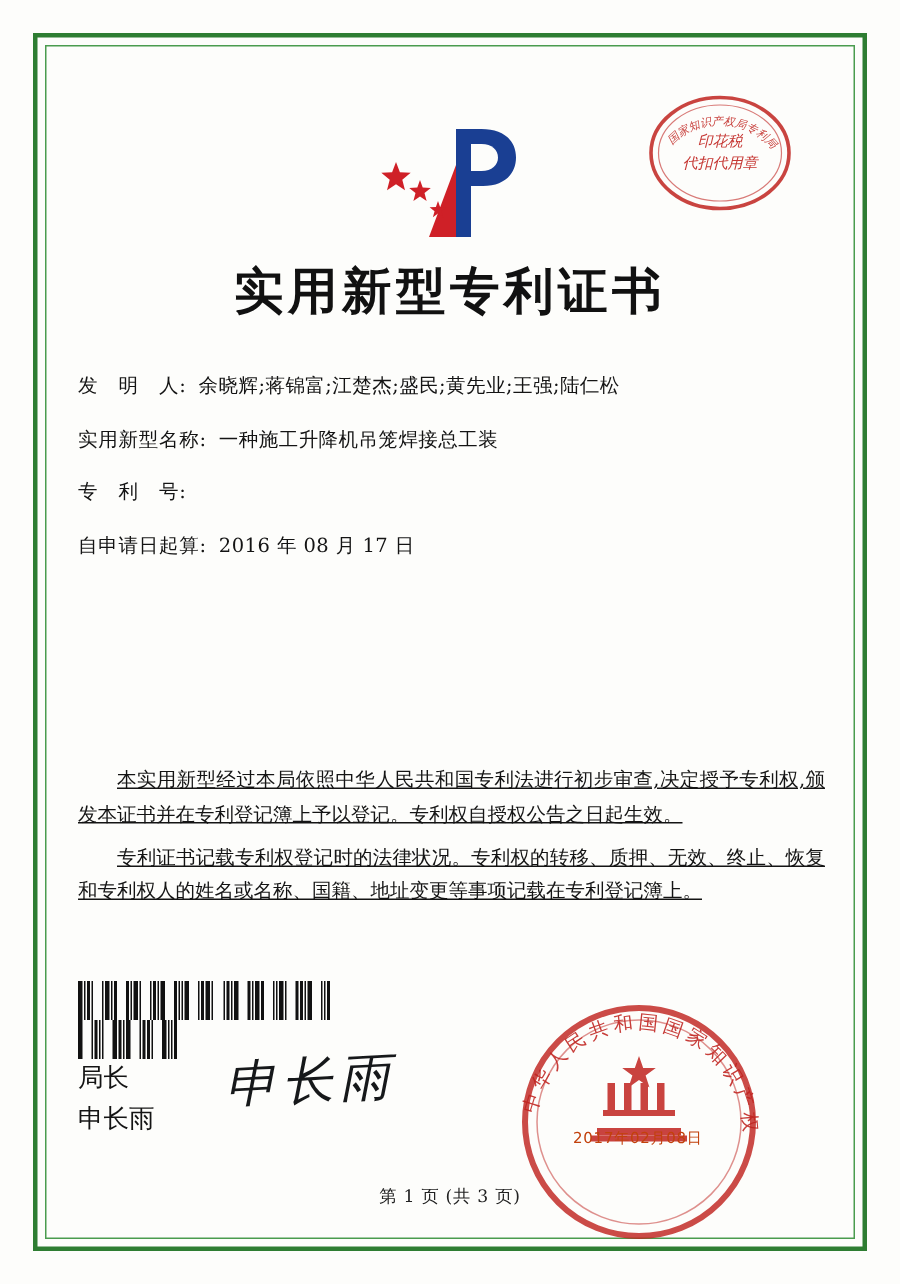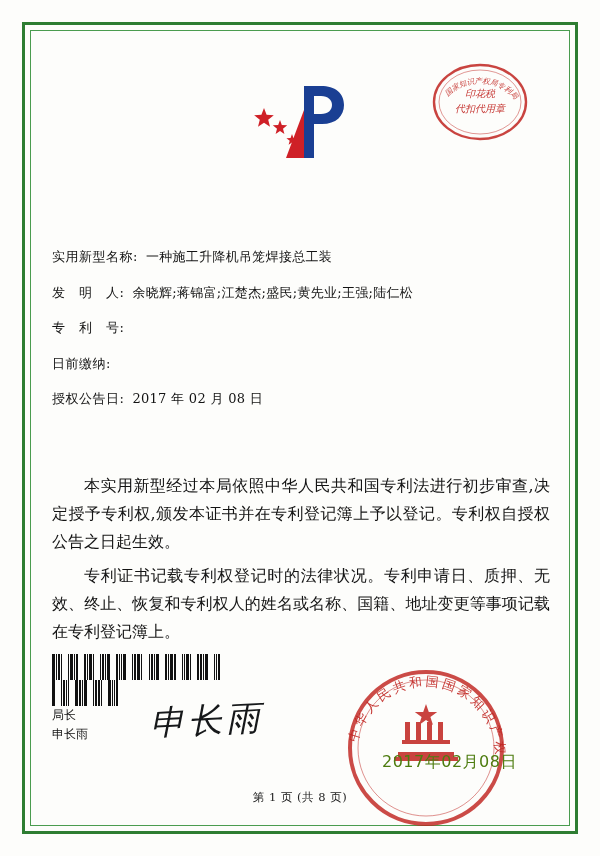--- a/index.html
+++ b/index.html
@@ -242,6 +242,7 @@
     </svg>
   </div>
 
+  <div class="doc-title">实用新型专利证书</div>
 
   <div class="fields">
     <div class="field-row">

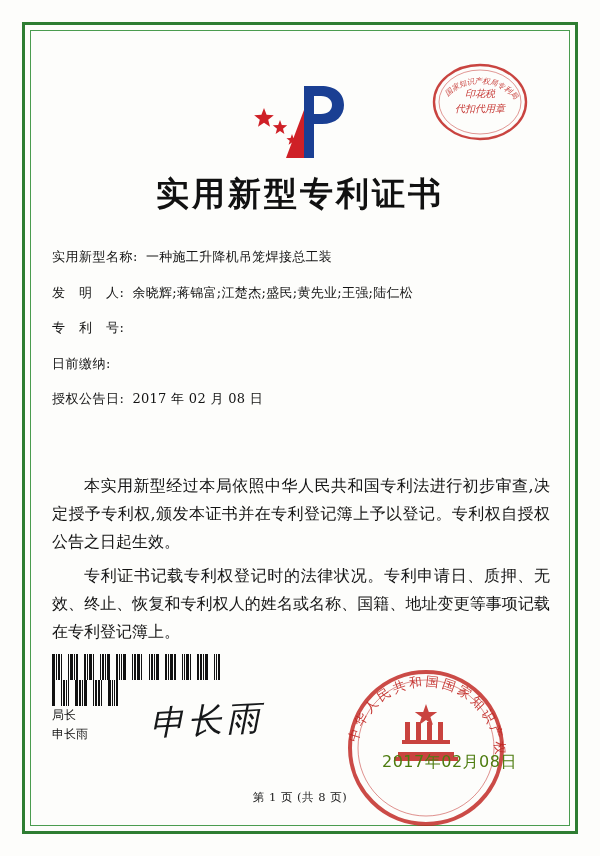--- a/index.html
+++ b/index.html
@@ -246,12 +246,12 @@
 
   <div class="fields">
     <div class="field-row">
+      <span class="field-label">发　明　人:</span>
+      <span class="field-value">余晓辉;蒋锦富;江楚杰;盛民;黄先业;王强;陆仁松</span>
+    </div>
+    <div class="field-row">
       <span class="field-label">实用新型名称:</span>
       <span class="field-value">一种施工升降机吊笼焊接总工装</span>
-    </div>
-    <div class="field-row">
-      <span class="field-label">发　明　人:</span>
-      <span class="field-value">余晓辉;蒋锦富;江楚杰;盛民;黄先业;王强;陆仁松</span>
     </div>
     <div class="field-row">
       <span class="field-label">专　利　号:</span>

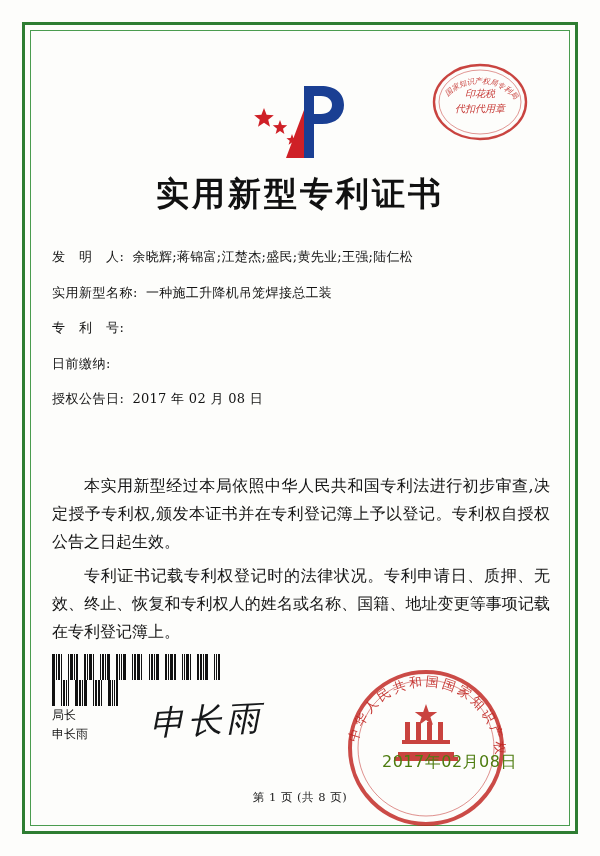--- a/index.html
+++ b/index.html
@@ -257,7 +257,7 @@
       <span class="field-label">专　利　号:</span>
     </div>
     <div class="field-row">
-      <span class="field-label">日前缴纳:</span>
+      <span class="field-label">自申请日起算:</span>
     </div>
     <div class="field-row">
       <span class="field-label">授权公告日:</span>

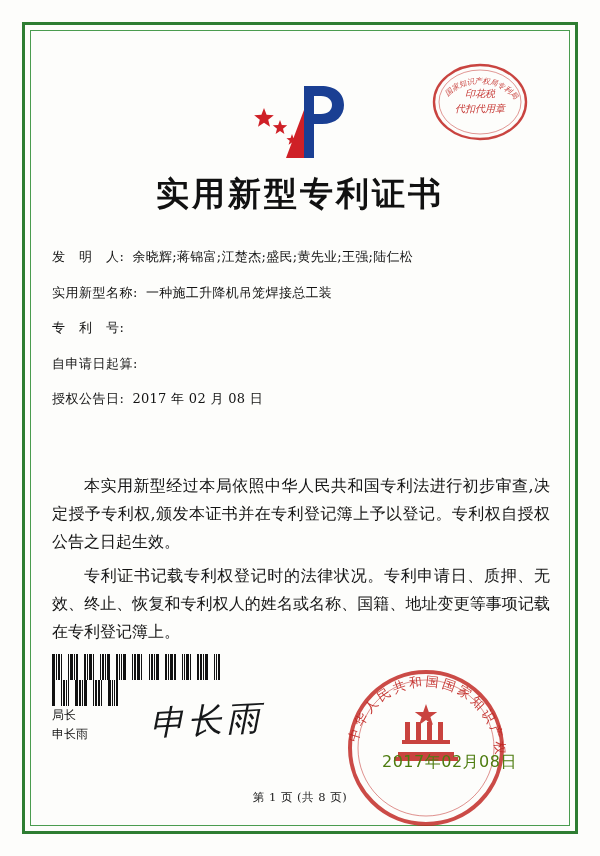--- a/index.html
+++ b/index.html
@@ -258,6 +258,7 @@
     </div>
     <div class="field-row">
       <span class="field-label">自申请日起算:</span>
+      <span class="field-value">2016 年 08 月 17 日</span>
     </div>
     <div class="field-row">
       <span class="field-label">授权公告日:</span>

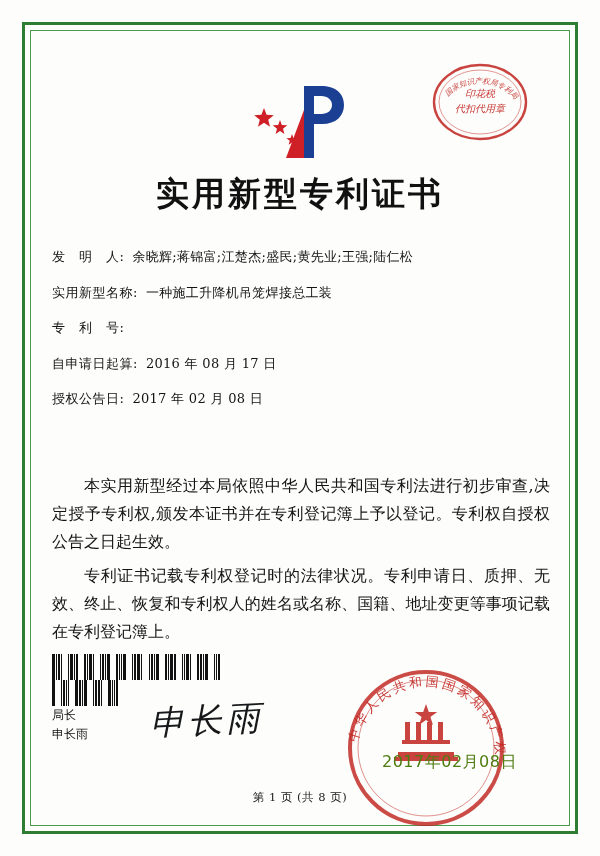--- a/index.html
+++ b/index.html
@@ -259,10 +259,6 @@
     <div class="field-row">
       <span class="field-label">自申请日起算:</span>
       <span class="field-value">2016 年 08 月 17 日</span>
-    </div>
-    <div class="field-row">
-      <span class="field-label">授权公告日:</span>
-      <span class="field-value">2017 年 02 月 08 日</span>
     </div>
   </div>
 

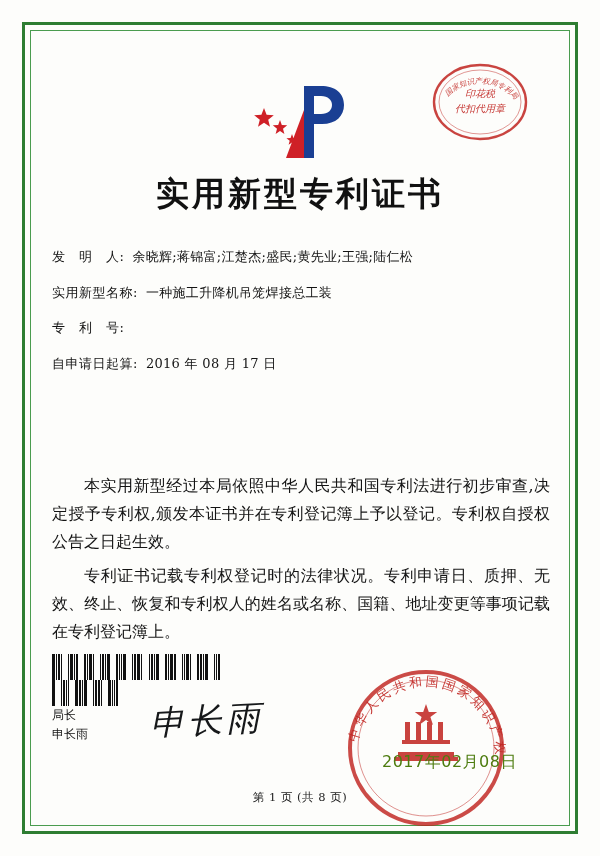--- a/index.html
+++ b/index.html
@@ -123,12 +123,13 @@
   .body-text {
     position: absolute;
     left: 52px;
-    top: 472px;
+    top: 510px;
     width: 498px;
-    font-size: 16px;
+    font-size: 13px;
     line-height: 1.75;
     color: #141414;
     text-align: justify;
+    text-decoration: underline;
   }
   .body-text p {
     margin: 0 0 6px 0;

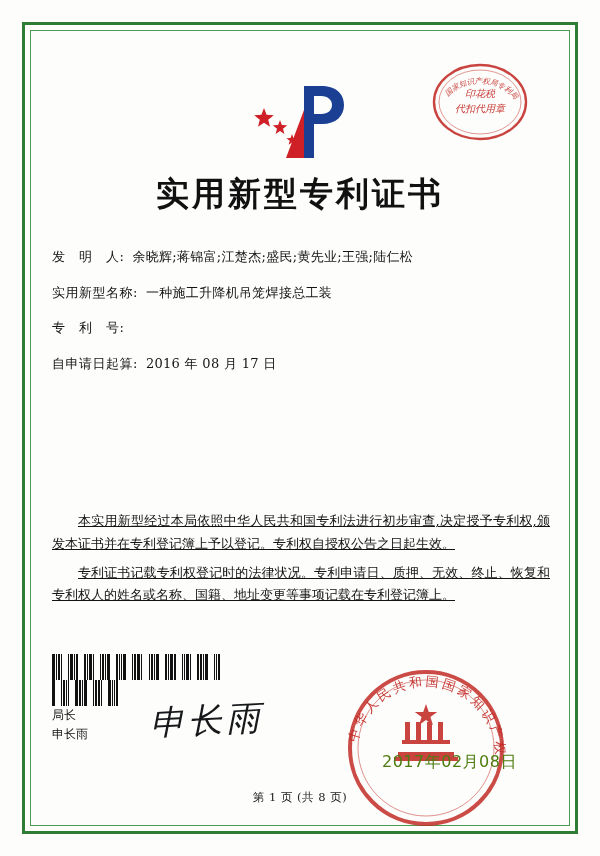--- a/index.html
+++ b/index.html
@@ -265,7 +265,7 @@
 
   <div class="body-text">
     <p>本实用新型经过本局依照中华人民共和国专利法进行初步审查,决定授予专利权,颁发本证书并在专利登记簿上予以登记。专利权自授权公告之日起生效。</p>
-    <p>专利证书记载专利权登记时的法律状况。专利申请日、质押、无效、终止、恢复和专利权人的姓名或名称、国籍、地址变更等事项记载在专利登记簿上。</p>
+    <p>专利证书记载专利权登记时的法律状况。专利权的转移、质押、无效、终止、恢复和专利权人的姓名或名称、国籍、地址变更等事项记载在专利登记簿上。</p>
   </div>
 
   <div class="barcode">

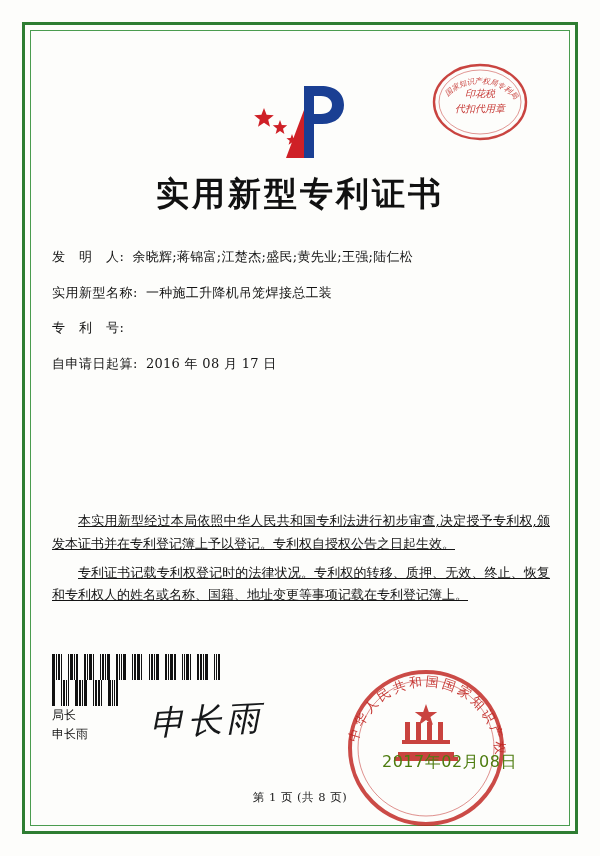--- a/index.html
+++ b/index.html
@@ -157,7 +157,7 @@
     position: absolute;
     left: 52px;
     top: 706px;
-    font-size: 12px;
+    font-size: 17px;
     line-height: 1.6;
     color: #141414;
   }

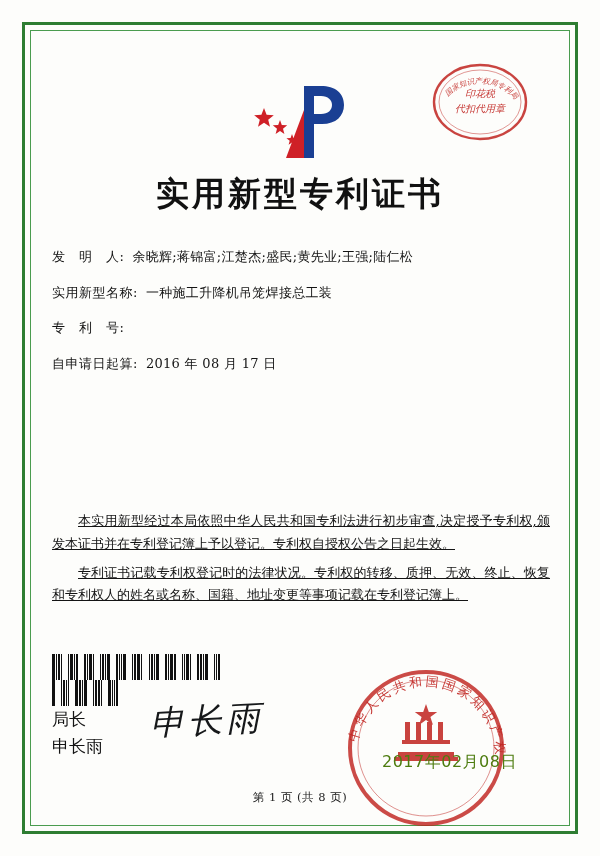--- a/index.html
+++ b/index.html
@@ -185,8 +185,8 @@
     position: absolute;
     left: 382px;
     top: 752px;
-    font-size: 16px;
-    color: #4d7c0f;
+    font-size: 10px;
+    color: #c2410c;
     letter-spacing: 0.5px;
     font-family: "DejaVu Sans", "Liberation Sans", sans-serif;
   }

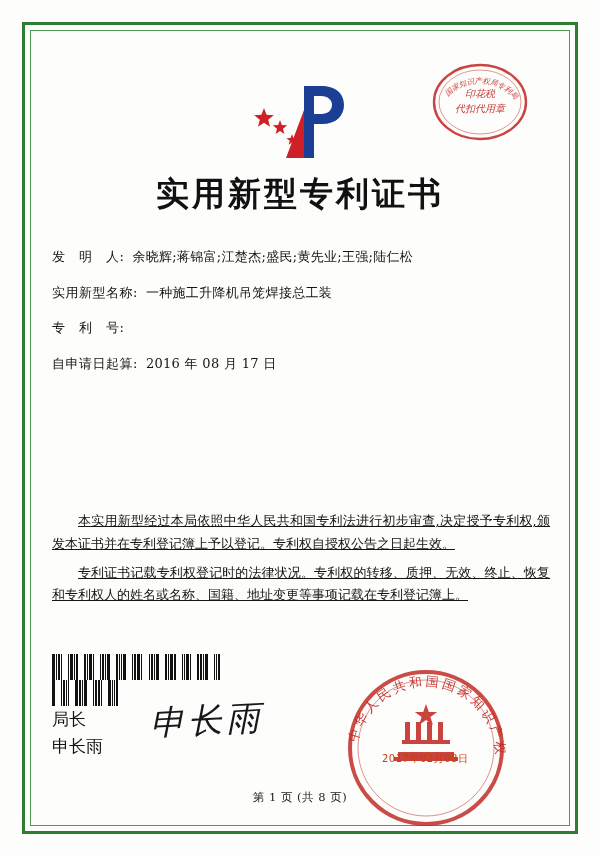--- a/index.html
+++ b/index.html
@@ -316,7 +316,7 @@
 
   <div class="seal-date">2017年02月08日</div>
 
-  <div class="footer">第 1 页 (共 8 页)</div>
+  <div class="footer">第 1 页 (共 3 页)</div>
 
 </div>
 

